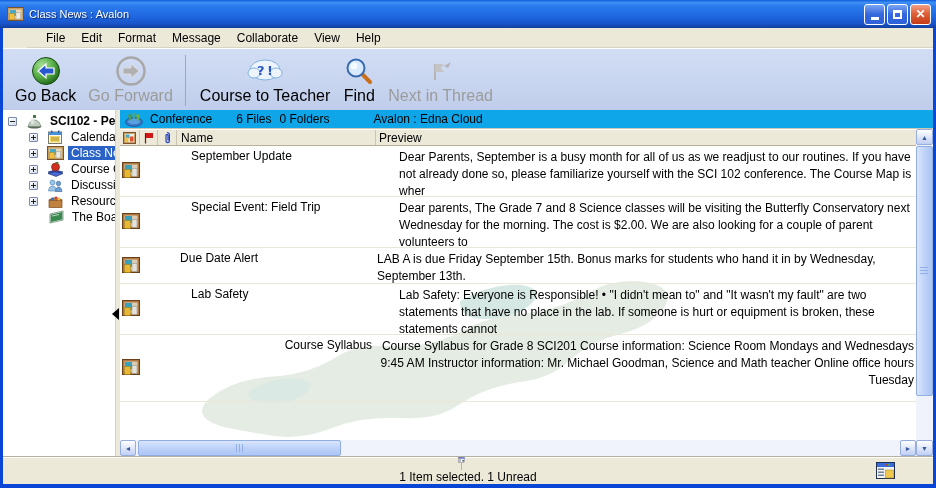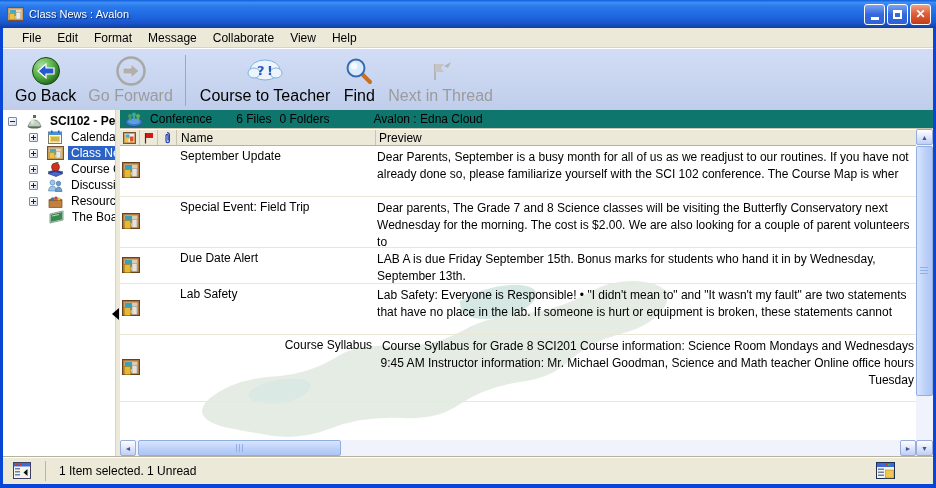--- a/index.html
+++ b/index.html
@@ -40,7 +40,7 @@
   
   .menubar {
     height:20px; background:#ece9d8; display:flex; align-items:center;
-    padding-left:11px; border-bottom:1px solid #d8d4c2;
+    padding-left:11px; border-bottom:1px solid #d8d4c2;margin-left:24px;
   }
   .menu-item { padding:2px 8px; cursor:default; }
 

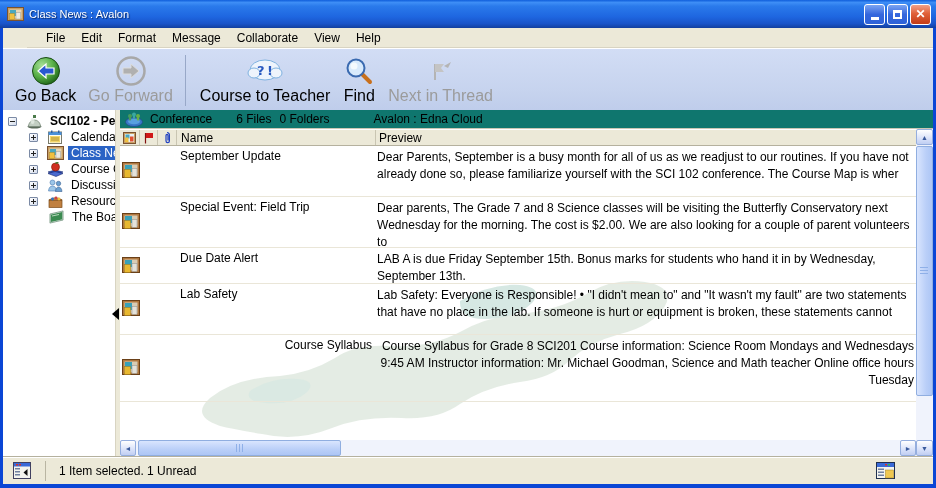--- a/index.html
+++ b/index.html
@@ -87,7 +87,7 @@
   
   .list-panel { flex:1 1 auto; display:flex; flex-direction:column; min-width:0; background:#fff; }
   .conf-header {
-    height:19px; background:#0f766e; border-bottom:1px solid #cbc7b4;
+    height:19px; background:#0ea5e9; border-bottom:1px solid #cbc7b4;
     display:flex; align-items:center; padding-left:4px; white-space:nowrap;
   }
   .conf-header .c-ico { width:20px; height:16px; margin-right:6px; }

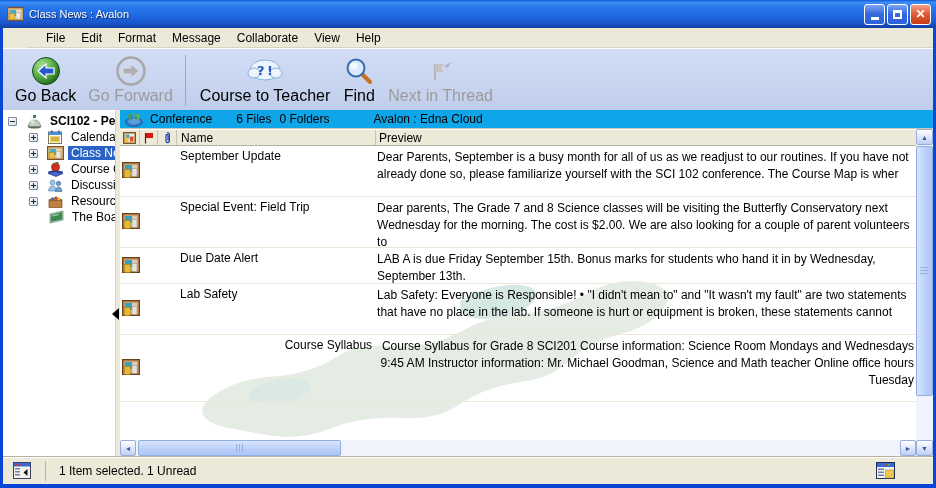--- a/index.html
+++ b/index.html
@@ -112,7 +112,7 @@
   .rows { flex:1 1 auto; position:relative; background:#fff; overflow:hidden; }
   .watermark { position:absolute; left:40px; top:95px; z-index:0; }
   .lrow { position:relative; z-index:1; display:flex; border-bottom:1px solid #eae6d8; }
-  .h51 { height:51px; } .h36 { height:36px; } .h67 { height:67px;text-align:right; } .h37 { height:37px; }
+  .h51 { height:51px;gap:11px; } .h36 { height:36px; } .h67 { height:67px;text-align:right; } .h37 { height:37px; }
   .cell-icon { width:57px; display:flex; align-items:center; padding-left:2px; flex:0 0 auto; }
   .cell-icon svg { width:18px; height:18px; }
   .cell-name { width:197px; padding:3px 2px 0 3px; flex:0 0 auto; }

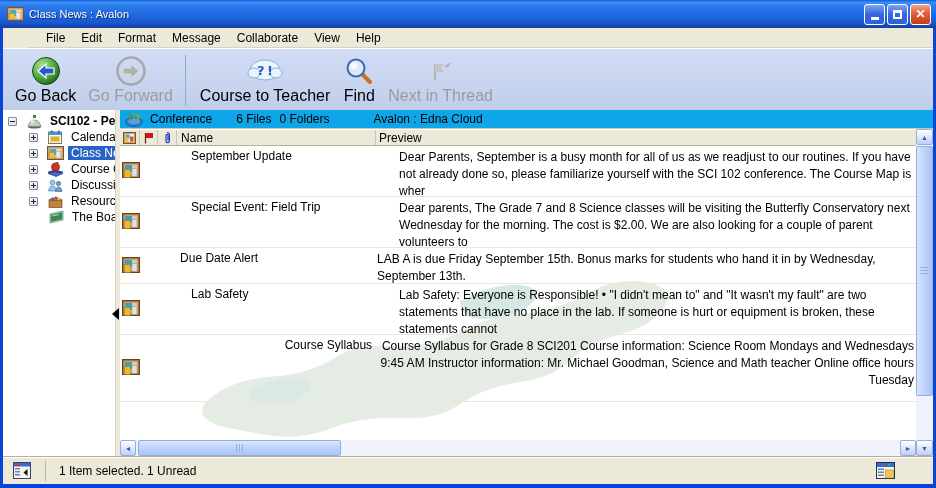--- a/index.html
+++ b/index.html
@@ -152,7 +152,7 @@
   .statusbar {
     height:28px; background:#ece9d8; border-top:1px solid #b5b19e;
     box-shadow:inset 0 1px 0 #fff;
-    display:flex; align-items:center; padding:0 10px; position:relative;
+    display:flex; align-items:center; padding:0 10px; position:relative;flex-direction:column;
   }
   .statusbar .s-ico { width:20px; height:17px; margin-right:12px; }
   .status-sep { width:1px; height:20px; background:#b9b5a2; margin-right:13px; }

